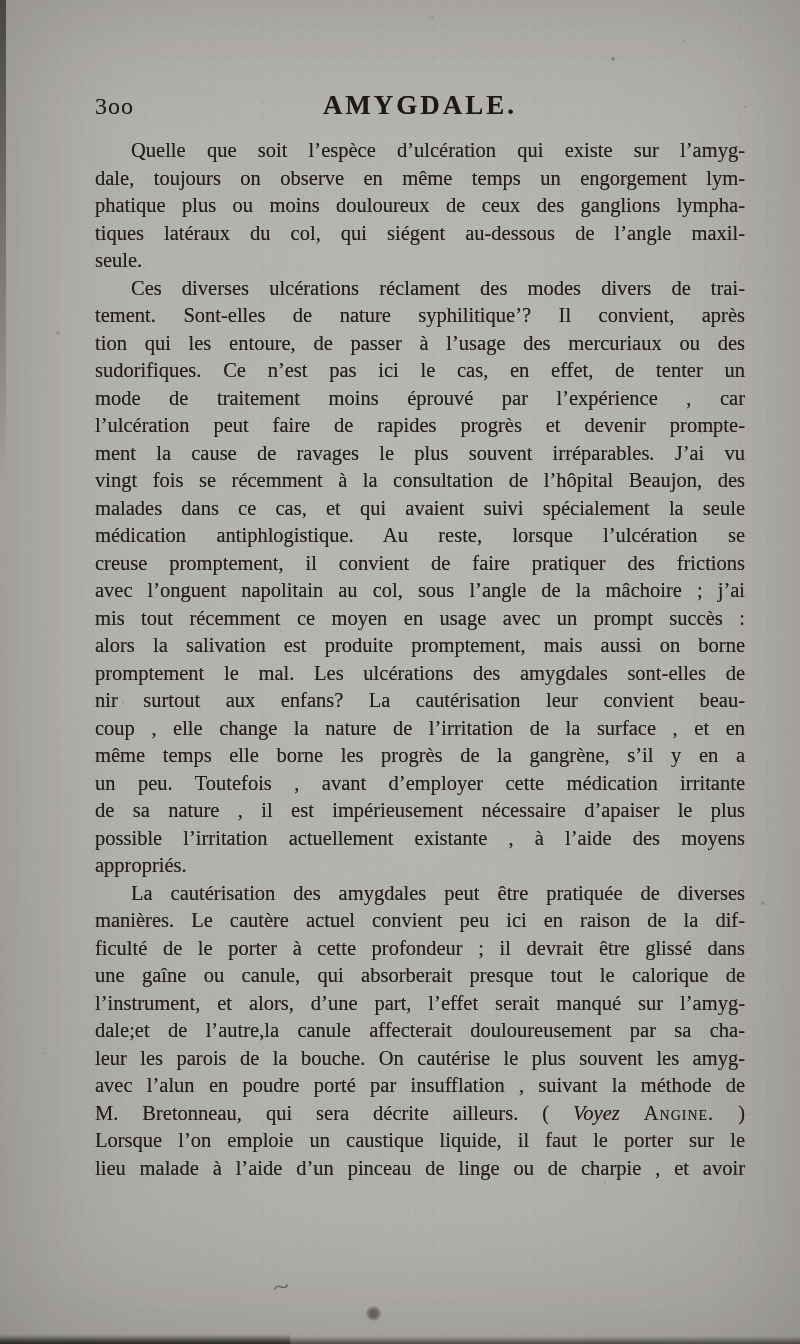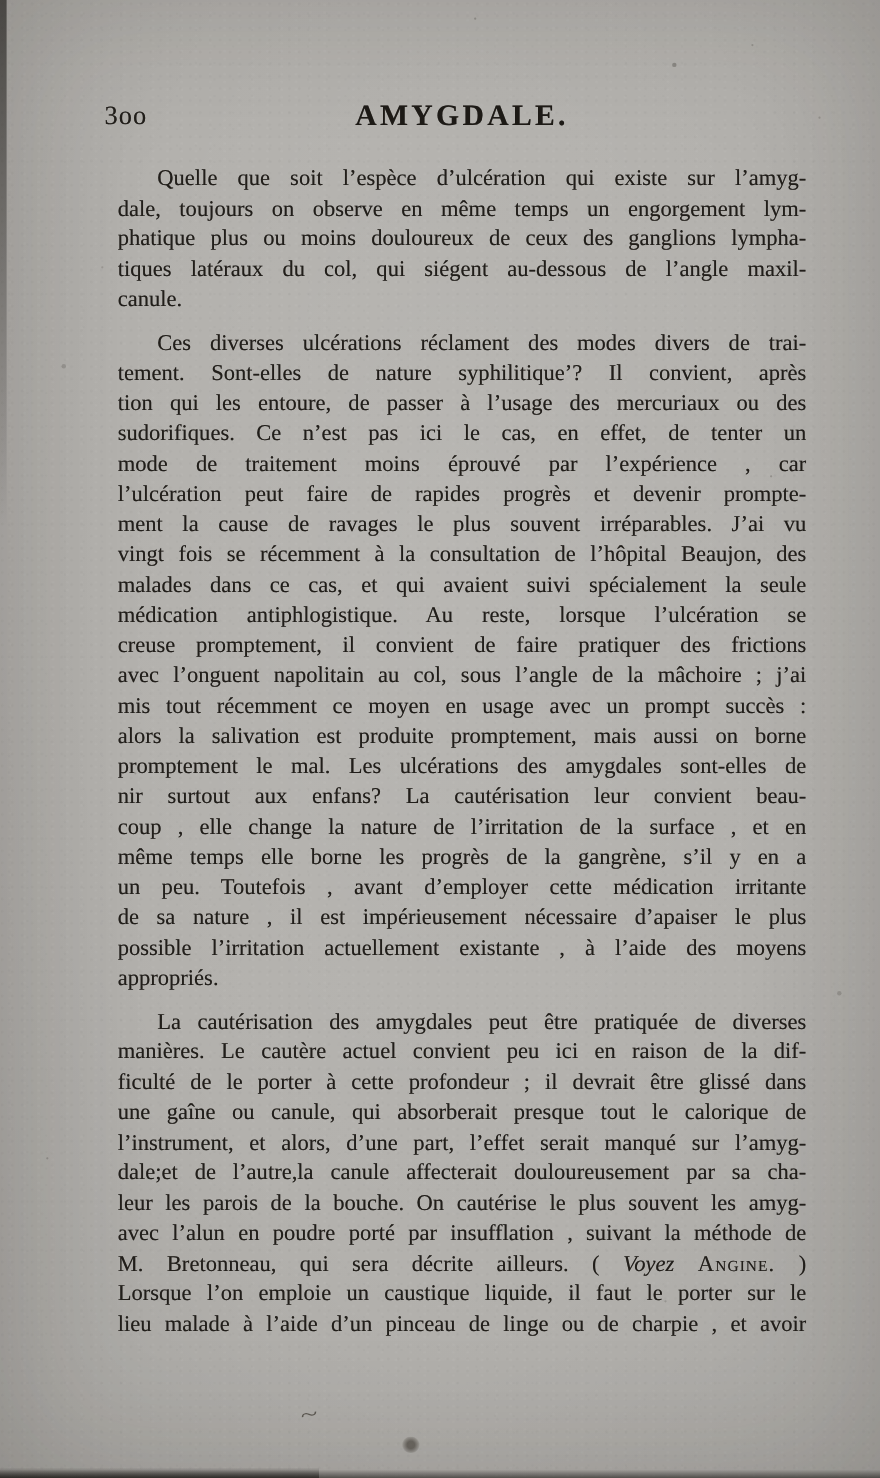--- a/index.html
+++ b/index.html
@@ -49,7 +49,7 @@
   .text-block{
     position:absolute;left:95px;top:137px;width:650px;
   }
-  .paragraph{margin:12px;}
+  .paragraph{margin:0;}
   .line{
     height:27.5px;line-height:27.5px;
     font-size:20.5px;

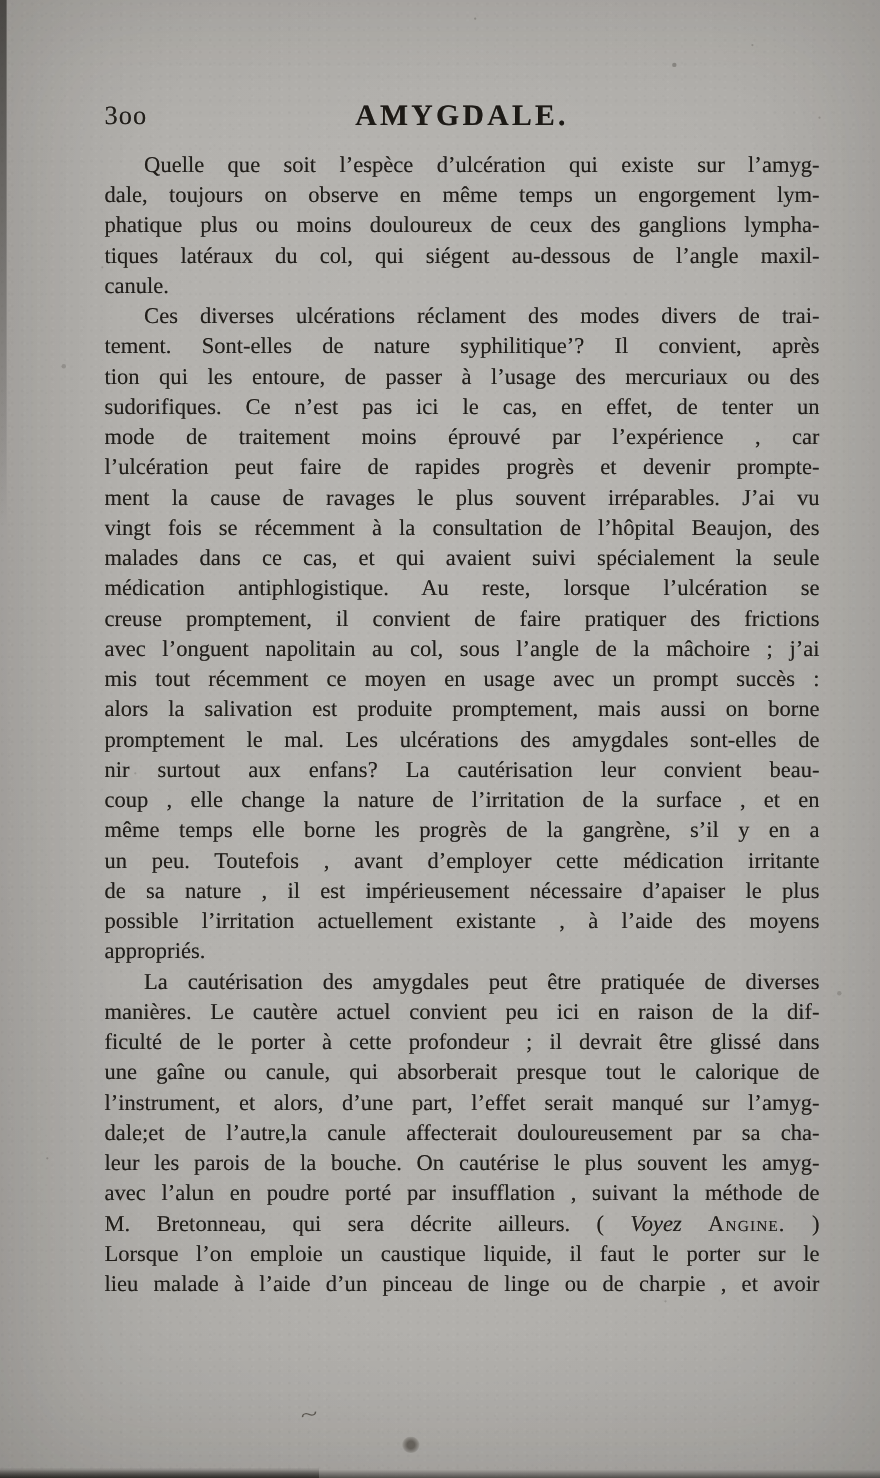--- a/index.html
+++ b/index.html
@@ -111,7 +111,7 @@
         <div class="line j">dale, toujours on observe en même temps un engorgement lym-</div>
         <div class="line j">phatique plus ou moins douloureux de ceux des ganglions lympha-</div>
         <div class="line j">tiques latéraux du col, qui siégent au-dessous de l’angle maxil-</div>
-        <div class="line">canule.</div>
+        <div class="line">seule.</div>
       </div>
       <div class="paragraph">
         <div class="line indent j">Ces diverses ulcérations réclament des modes divers de trai-</div>

